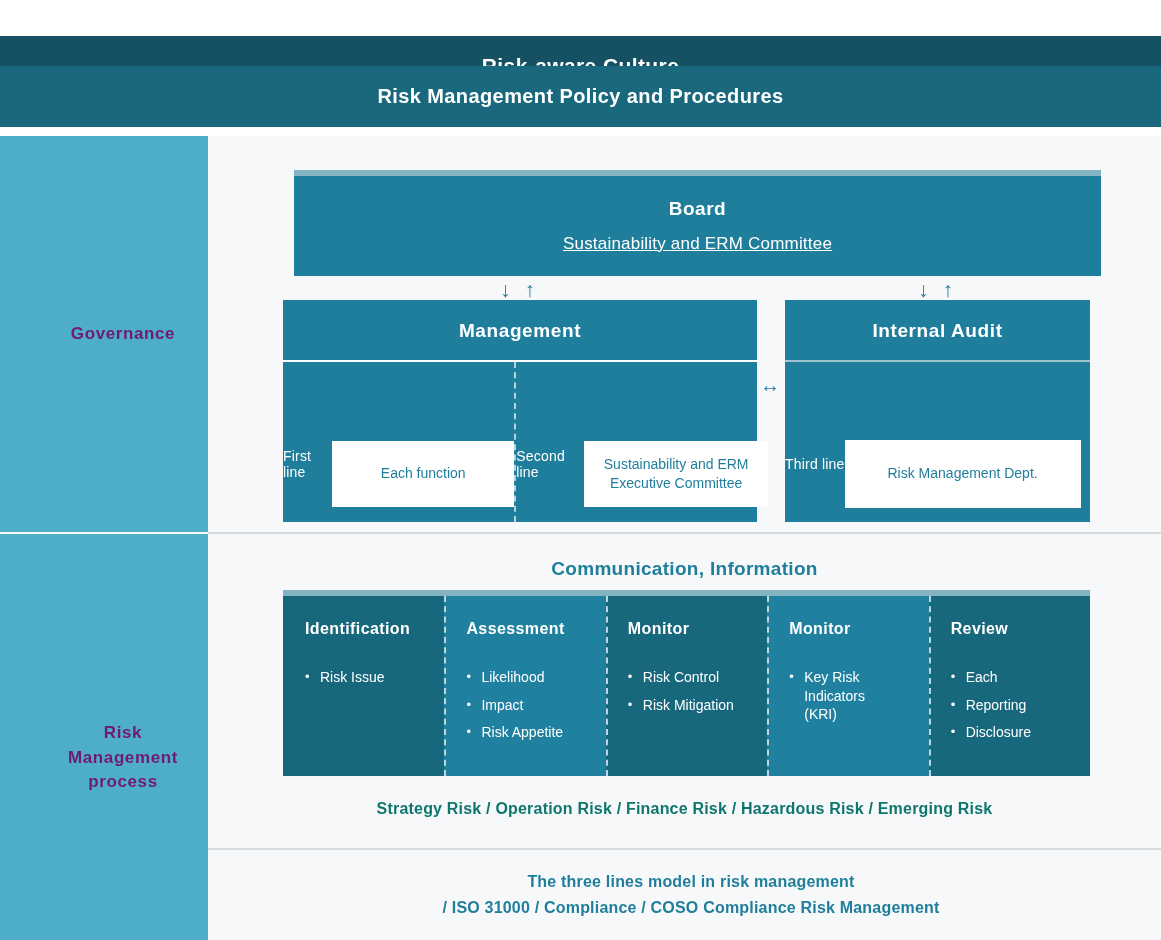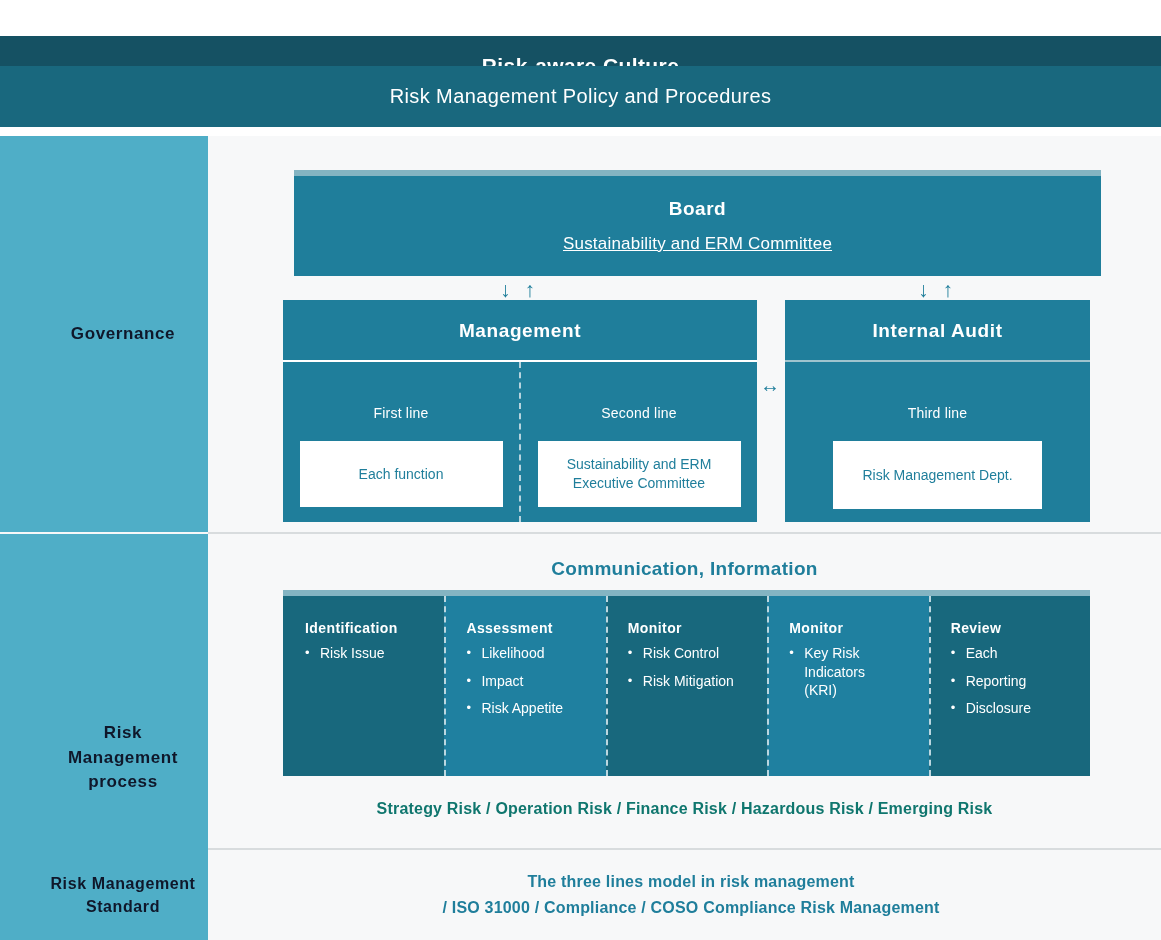--- a/index.html
+++ b/index.html
@@ -28,7 +28,7 @@
   .banner-policy {
     top: 66px; height: 61px;
     background: #19687E;
-    font-size: 20px; font-weight: 400;
+    font-size: 20px; font-weight: 700;
   }
 
   

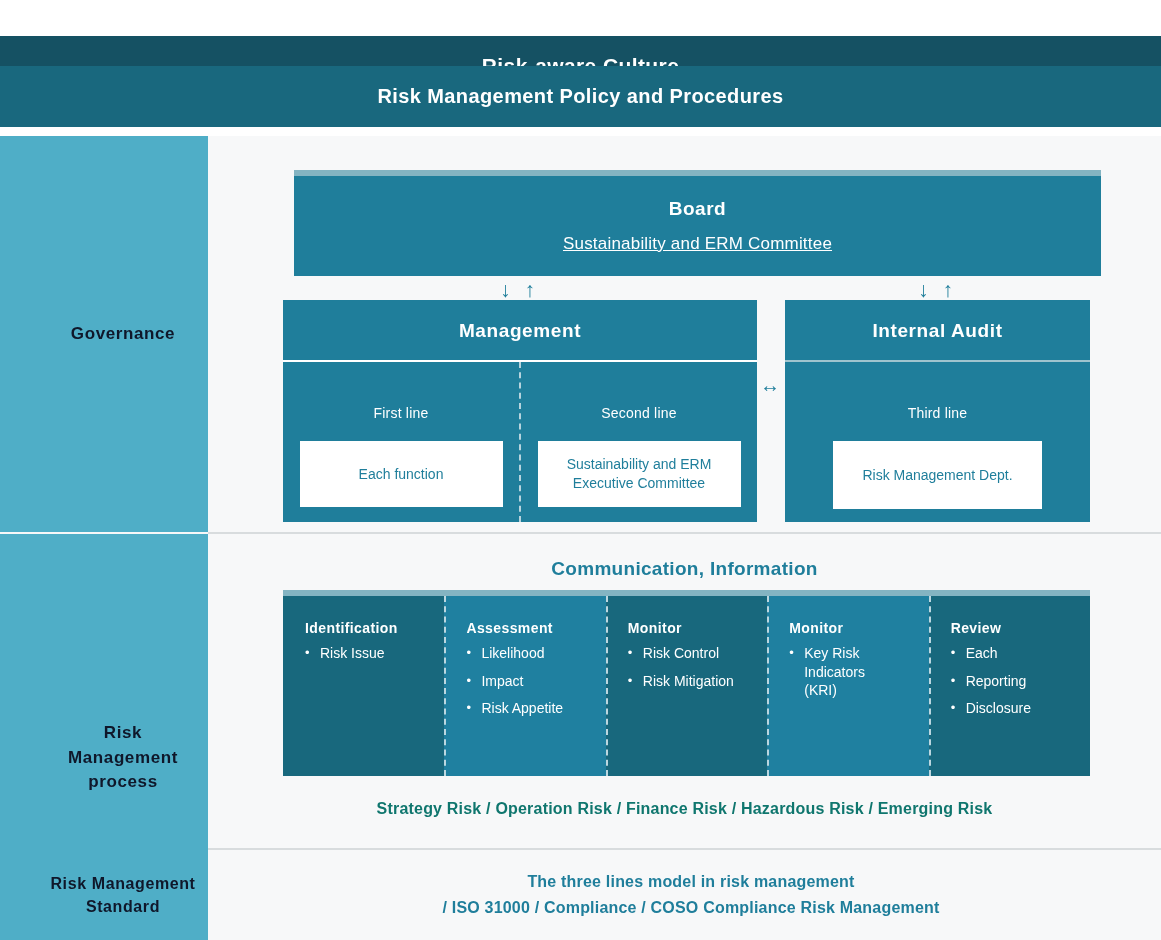--- a/index.html
+++ b/index.html
@@ -46,7 +46,7 @@
     position: absolute; left: 0; top: 0;
     width: 246px; height: 100%;
     background: #4FAEC7;
-    color: #0f172a;
+    color: #701a75;
     display: flex; align-items: center; justify-content: center;
     text-align: center;
     font-size: 17px; font-weight: 700;

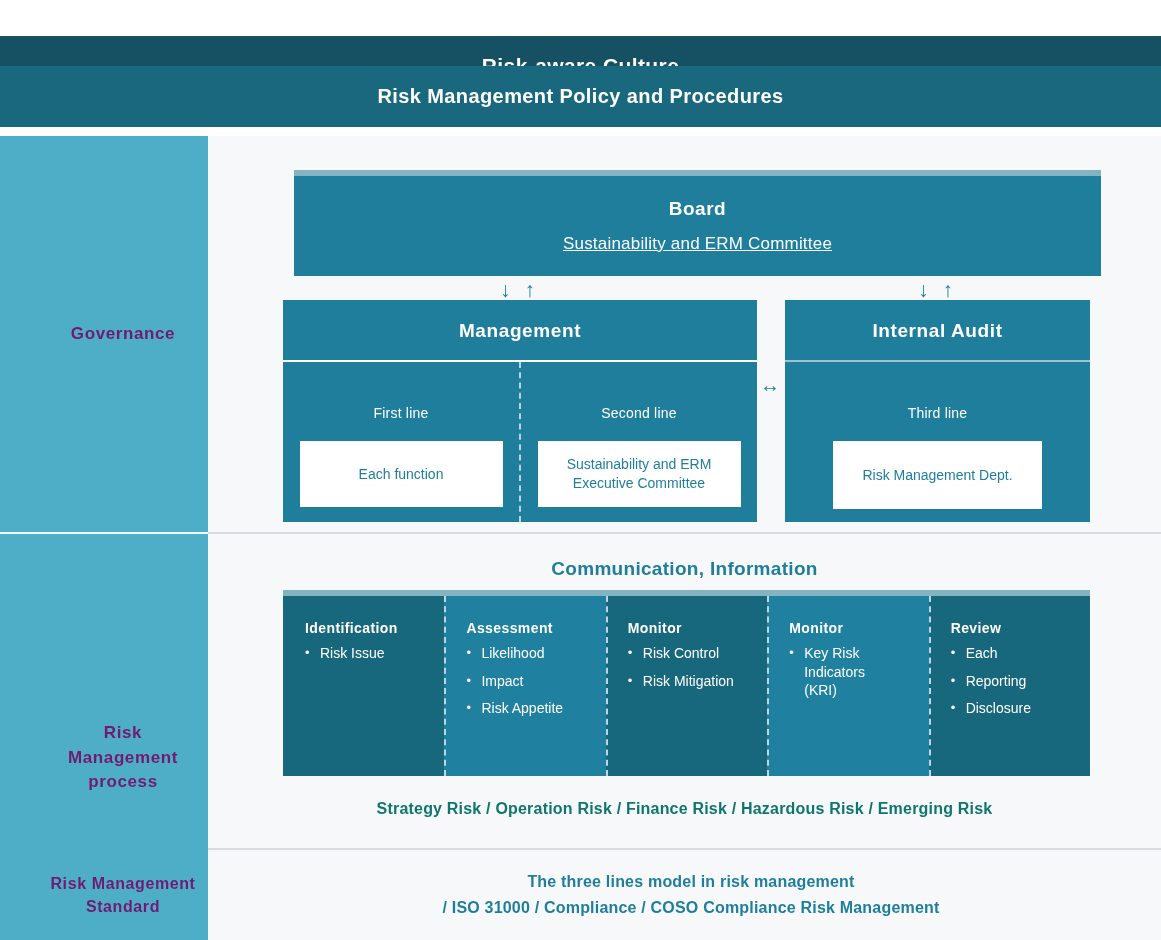--- a/index.html
+++ b/index.html
@@ -118,7 +118,7 @@
   }
   .line-col {
     flex: 1 1 0; position: relative;
-    display: flex; flex-direction: column; align-items: center;
+    display: flex; flex-direction: row; align-items: center;
     padding-top: 43px;
   }
   .line-col + .line-col { border-left: 2px dashed #b7d4de; }

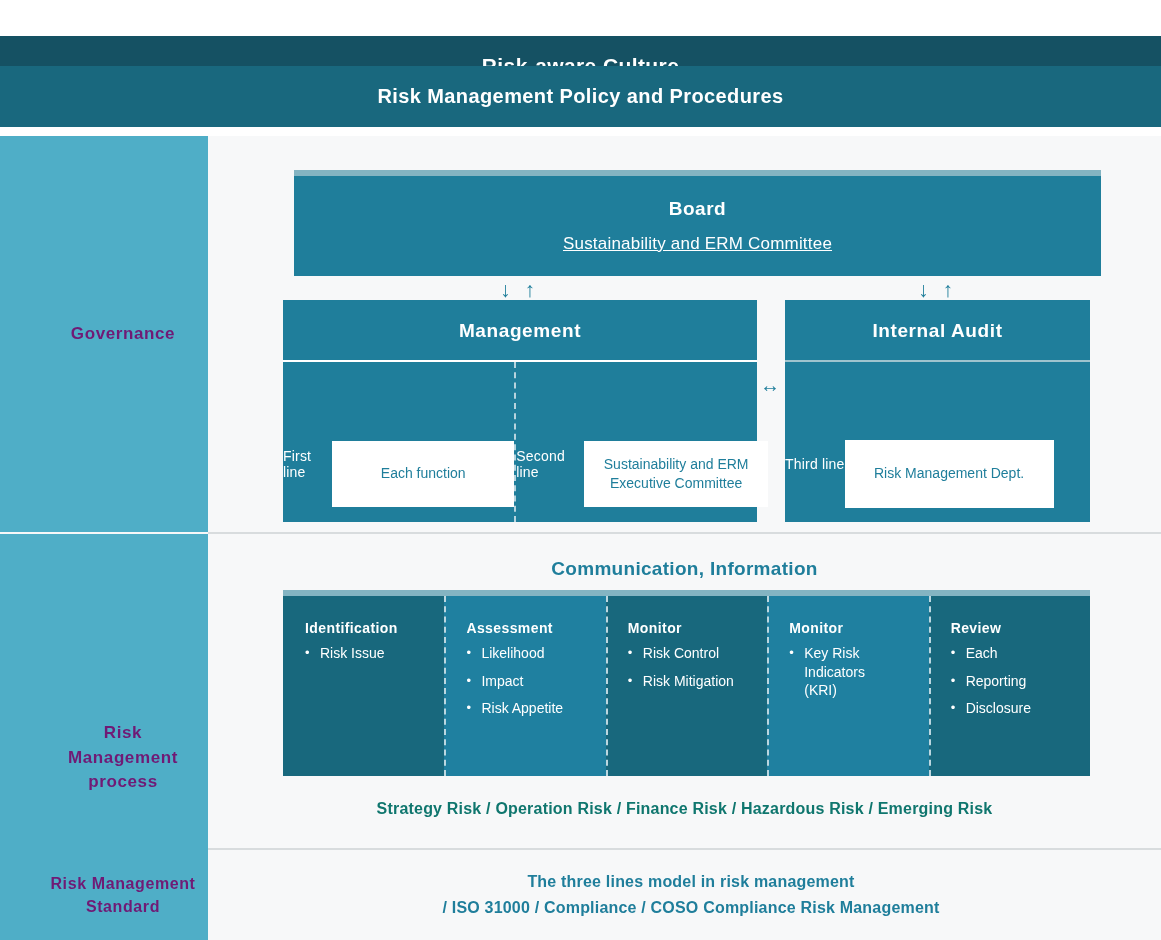--- a/index.html
+++ b/index.html
@@ -132,7 +132,7 @@
     text-align: center;
     font-size: 14px; line-height: 1.35;
   }
-  .audit .white-card { width: 209px; height: 68px; }
+  .audit .white-card { width: 236px; height: 68px; }
 
   
   .dbl-arrow {

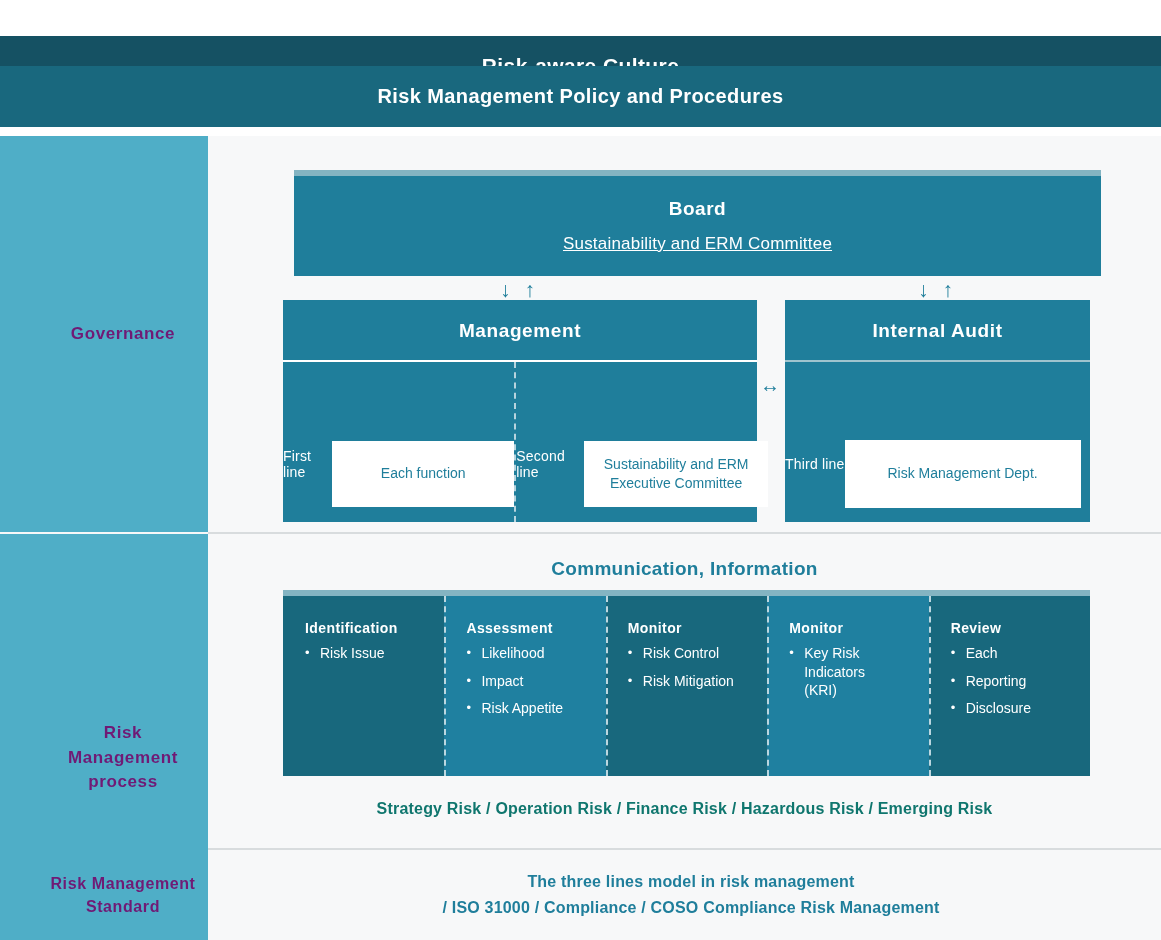--- a/index.html
+++ b/index.html
@@ -164,8 +164,8 @@
     border-left: 2px dashed #bcd7e0;
   }
   .proc-head {
-    font-size: 14px; font-weight: 700; letter-spacing: .4px;
-    margin-bottom: 8px;
+    font-size: 16px; font-weight: 700; letter-spacing: .4px;
+    margin-bottom: 30px;
   }
   .proc-list { list-style: none; }
   .proc-list li {

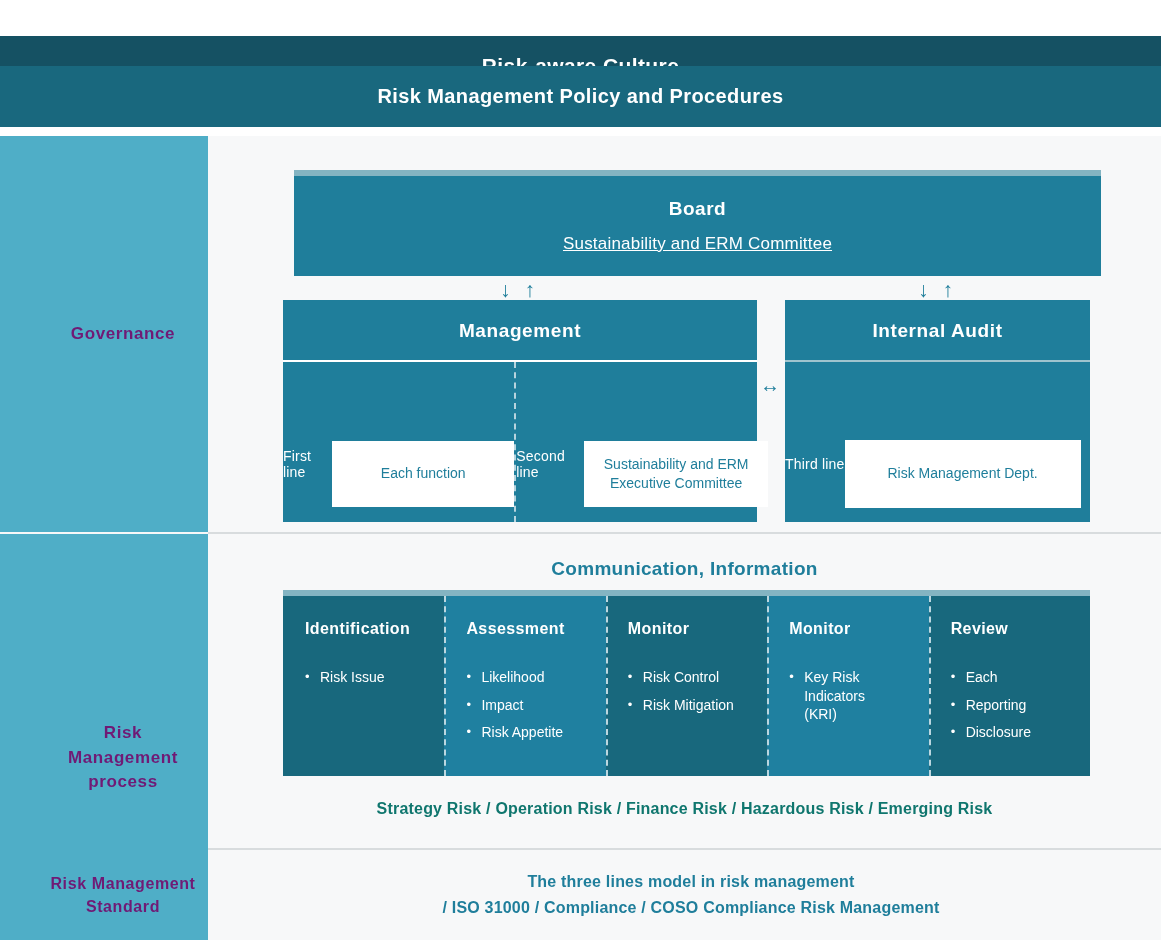--- a/index.html
+++ b/index.html
@@ -324,7 +324,6 @@
     <div class="hsep" style="top:712px"></div>
 
     <div class="row row-standard">
-      <div class="side-label small">Risk Management<br>Standard</div>
       <div class="row-content">
         <div class="std-text">
           <div>The three lines model in risk management</div>

